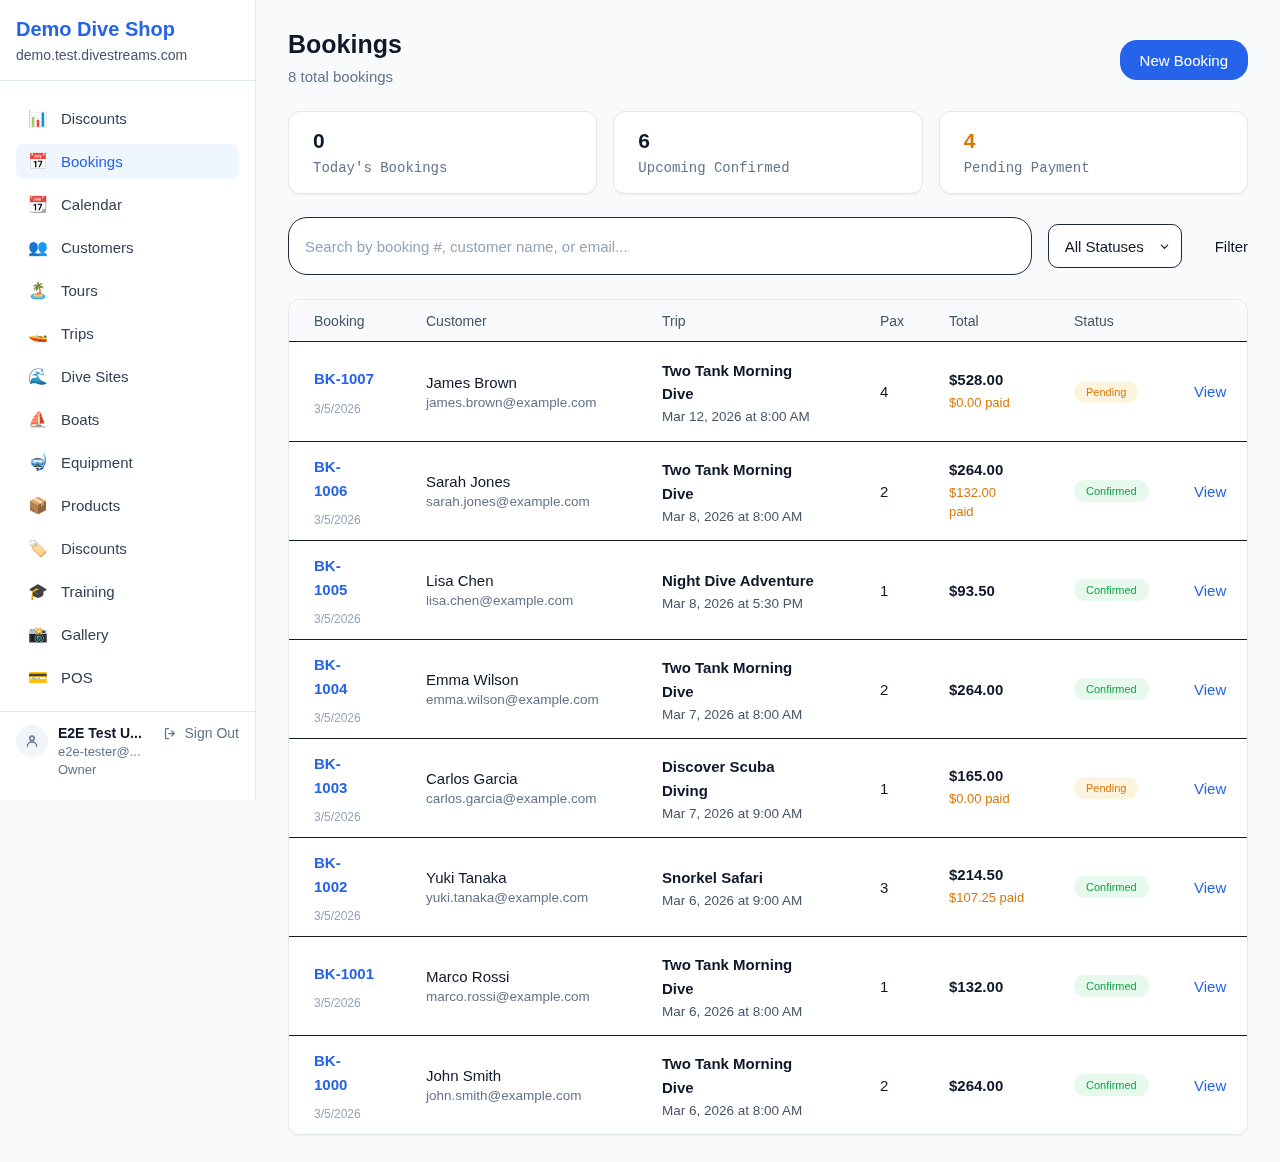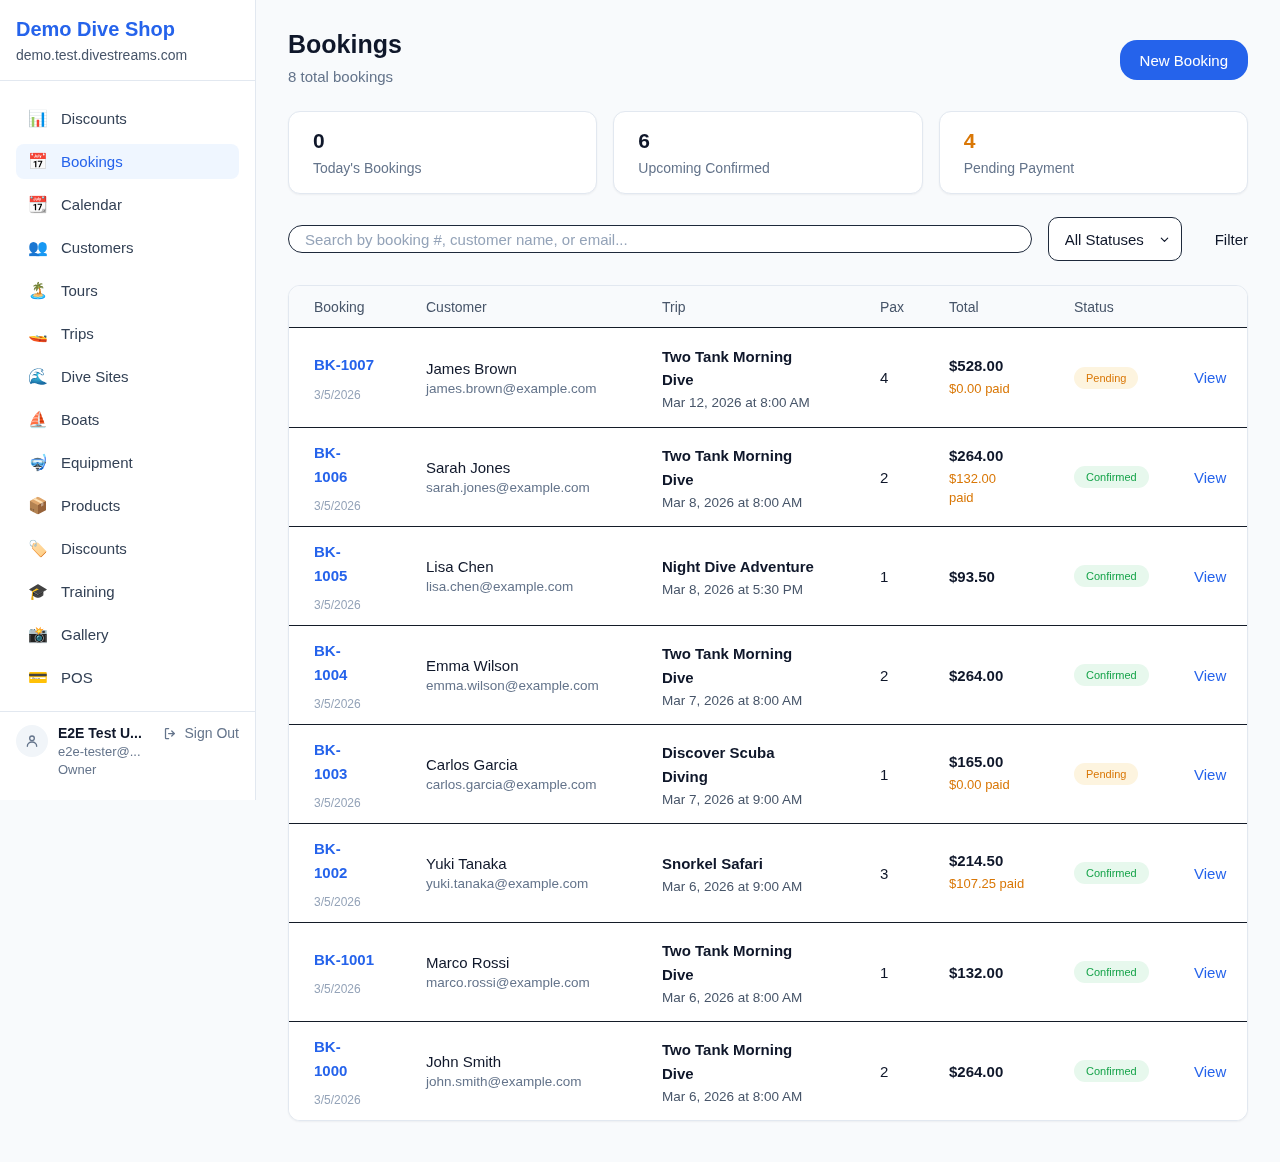--- a/index.html
+++ b/index.html
@@ -64,7 +64,7 @@
   }
   .stat-value { font-size:21px; font-weight:bold; color:#0f172a; }
   .stat-value.orange { color:#d97706; }
-  .stat-label { font-size:14px; color:#64748b; margin-top:7px; }
+  .stat-label { font-size:14px; color:#64748b; margin-top:7px;font-family:Liberation Mono, monospace; }
 
   .controls { display:flex; align-items:center; margin-top:23px; }
   .search-input {

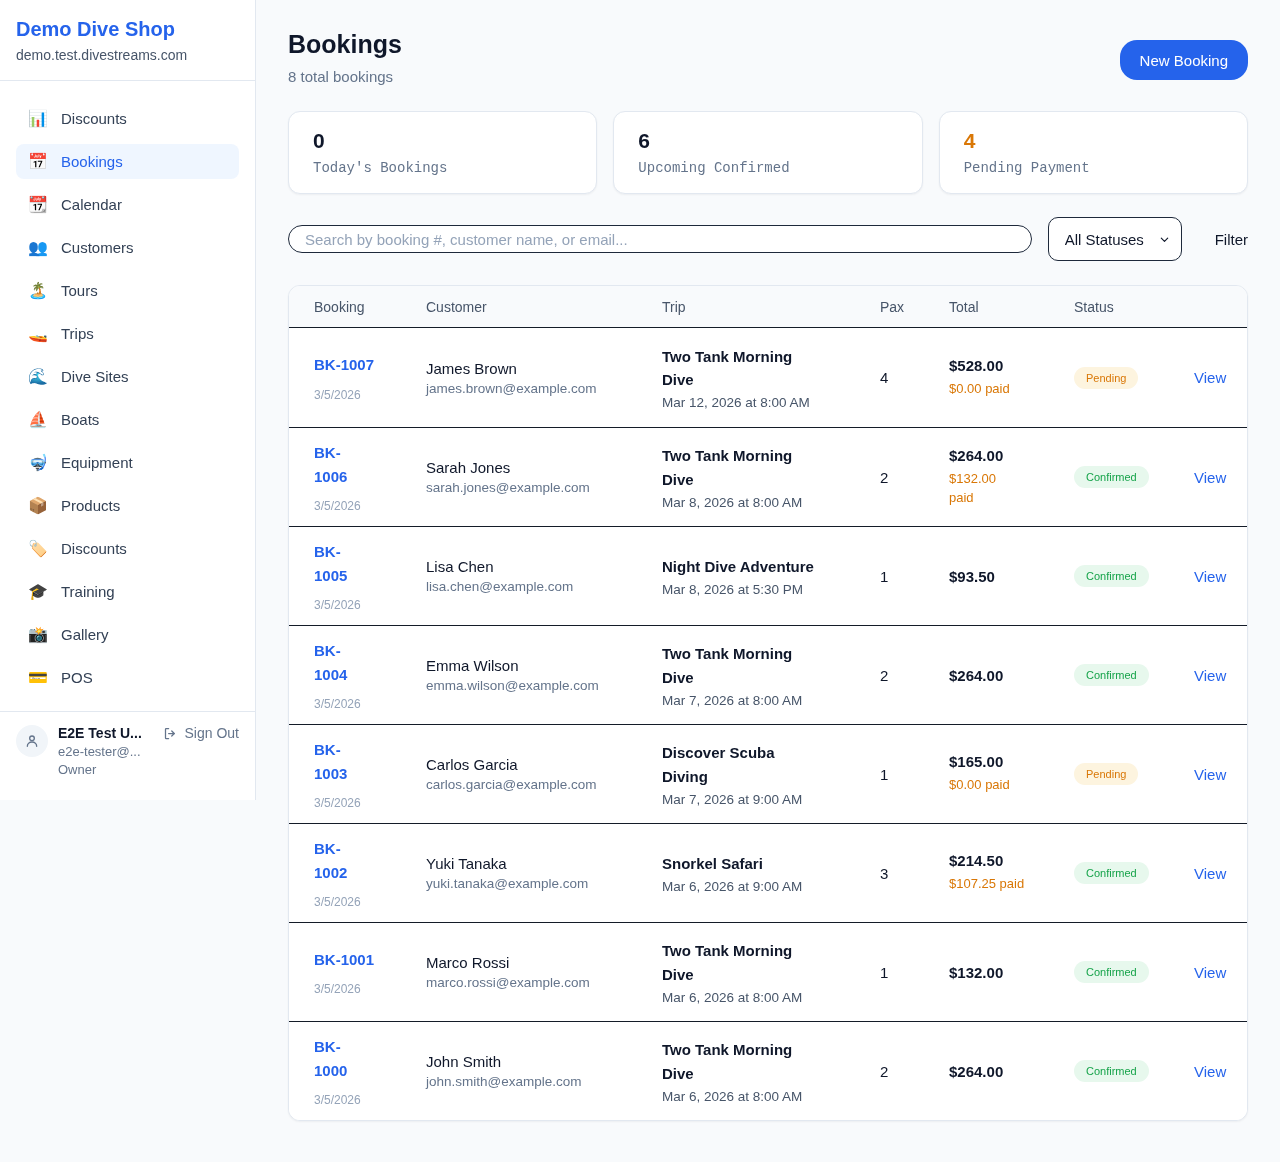--- a/index.html
+++ b/index.html
@@ -68,7 +68,7 @@
 
   .controls { display:flex; align-items:center; margin-top:23px; }
   .search-input {
-    flex:1; height:28px; background:#fff; color:#0f172a;
+    flex:1; height:58px; background:#fff; color:#0f172a;
     border:1px solid #1e293b; border-radius:19px; padding:0 16px;
     font-size:15px; font-family:inherit;
   }

